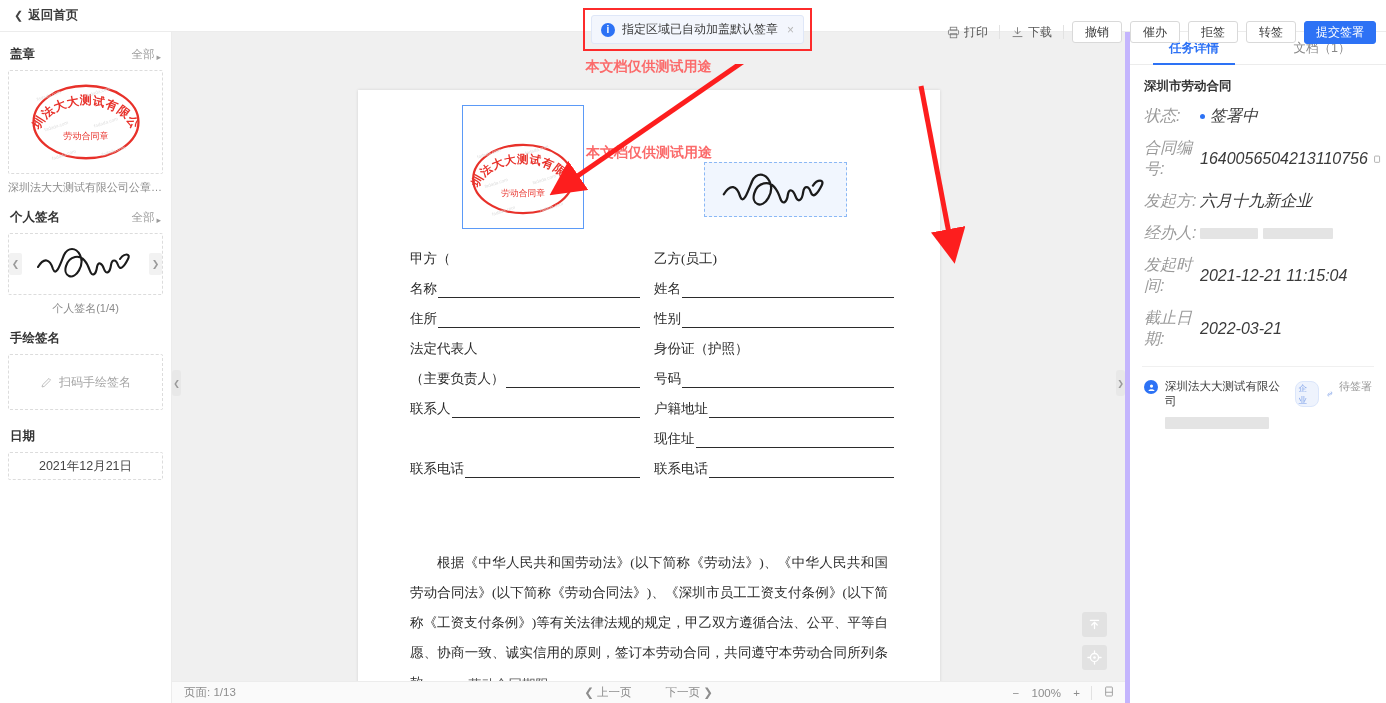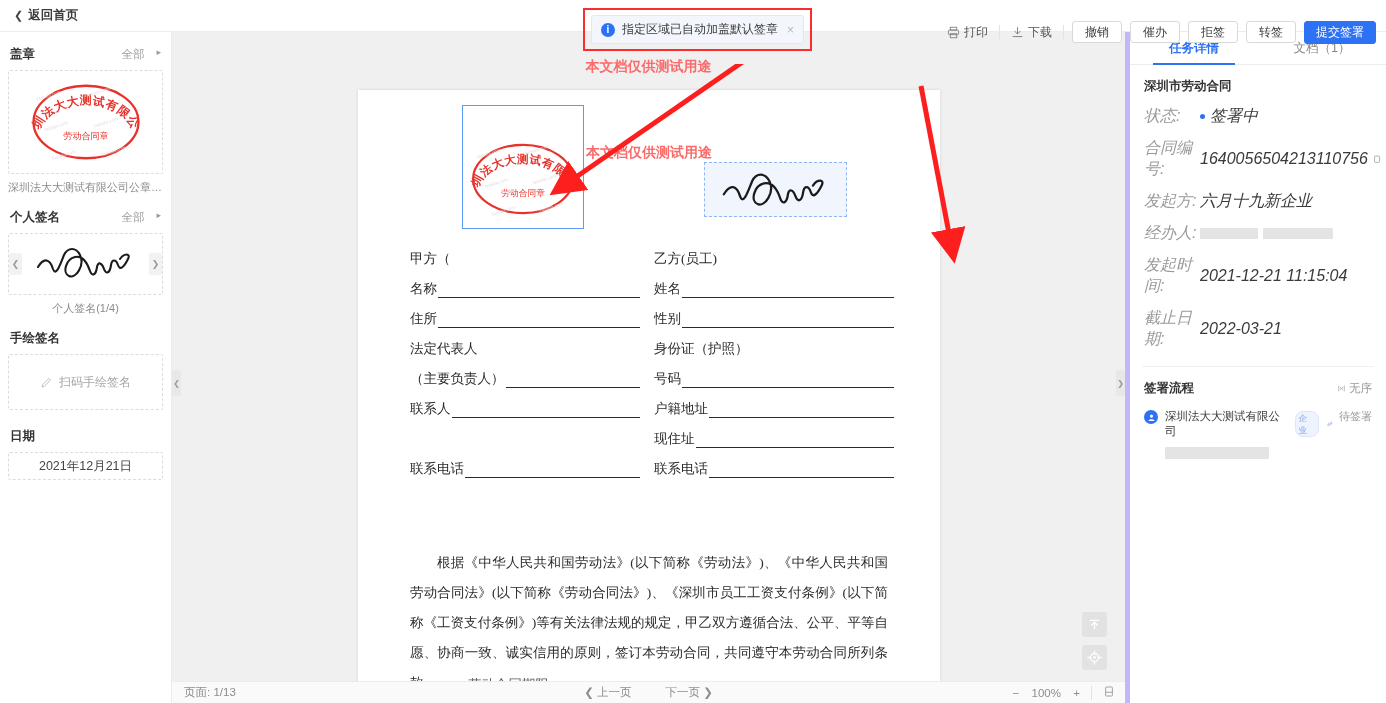--- a/index.html
+++ b/index.html
@@ -58,7 +58,7 @@
     margin: 4px 2px 7px 2px;
   }
   .sec-title { font-size: 12.5px; font-weight: 700; color: #333; }
-  .sec-all { font-size: 11.5px; color: #9b9b9b; cursor: pointer; display:flex; align-items:flex-start; gap:12px;}
+  .sec-all { font-size: 11.5px; color: #9b9b9b; cursor: pointer; display:flex; align-items:flex-end; gap:2px;}
   .sec-all .mini-chev { font-size: 9px; }
   .stamp-box {
     position: relative; height: 104px; border: 1px dashed #dcdcdc; border-radius: 2px;

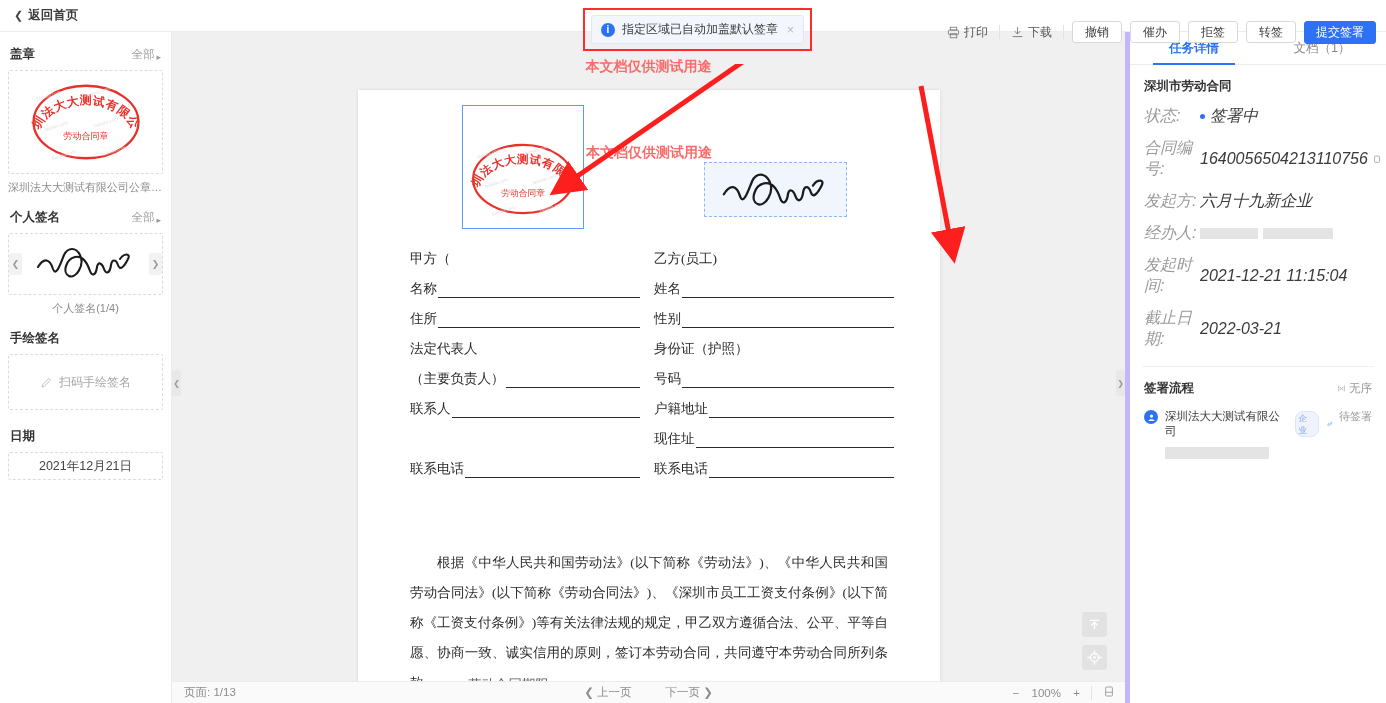--- a/index.html
+++ b/index.html
@@ -549,15 +549,6 @@
 
     <div class="hr"></div>
 
-    <div class="flow-head">
-      <span class="flow-title">签署流程</span>
-      <span class="flow-mode">
-        <svg width="9" height="9" viewBox="0 0 16 16">
-          <path d="M3 3 V13 M13 3 V13 M5 5 L11 11 M11 5 L5 11" stroke="#9a9a9a" stroke-width="1.2" fill="none"></path>
-        </svg>
-        <span>无序</span>
-      </span>
-    </div>
 
     <div class="flow-row">
       <span class="av">

